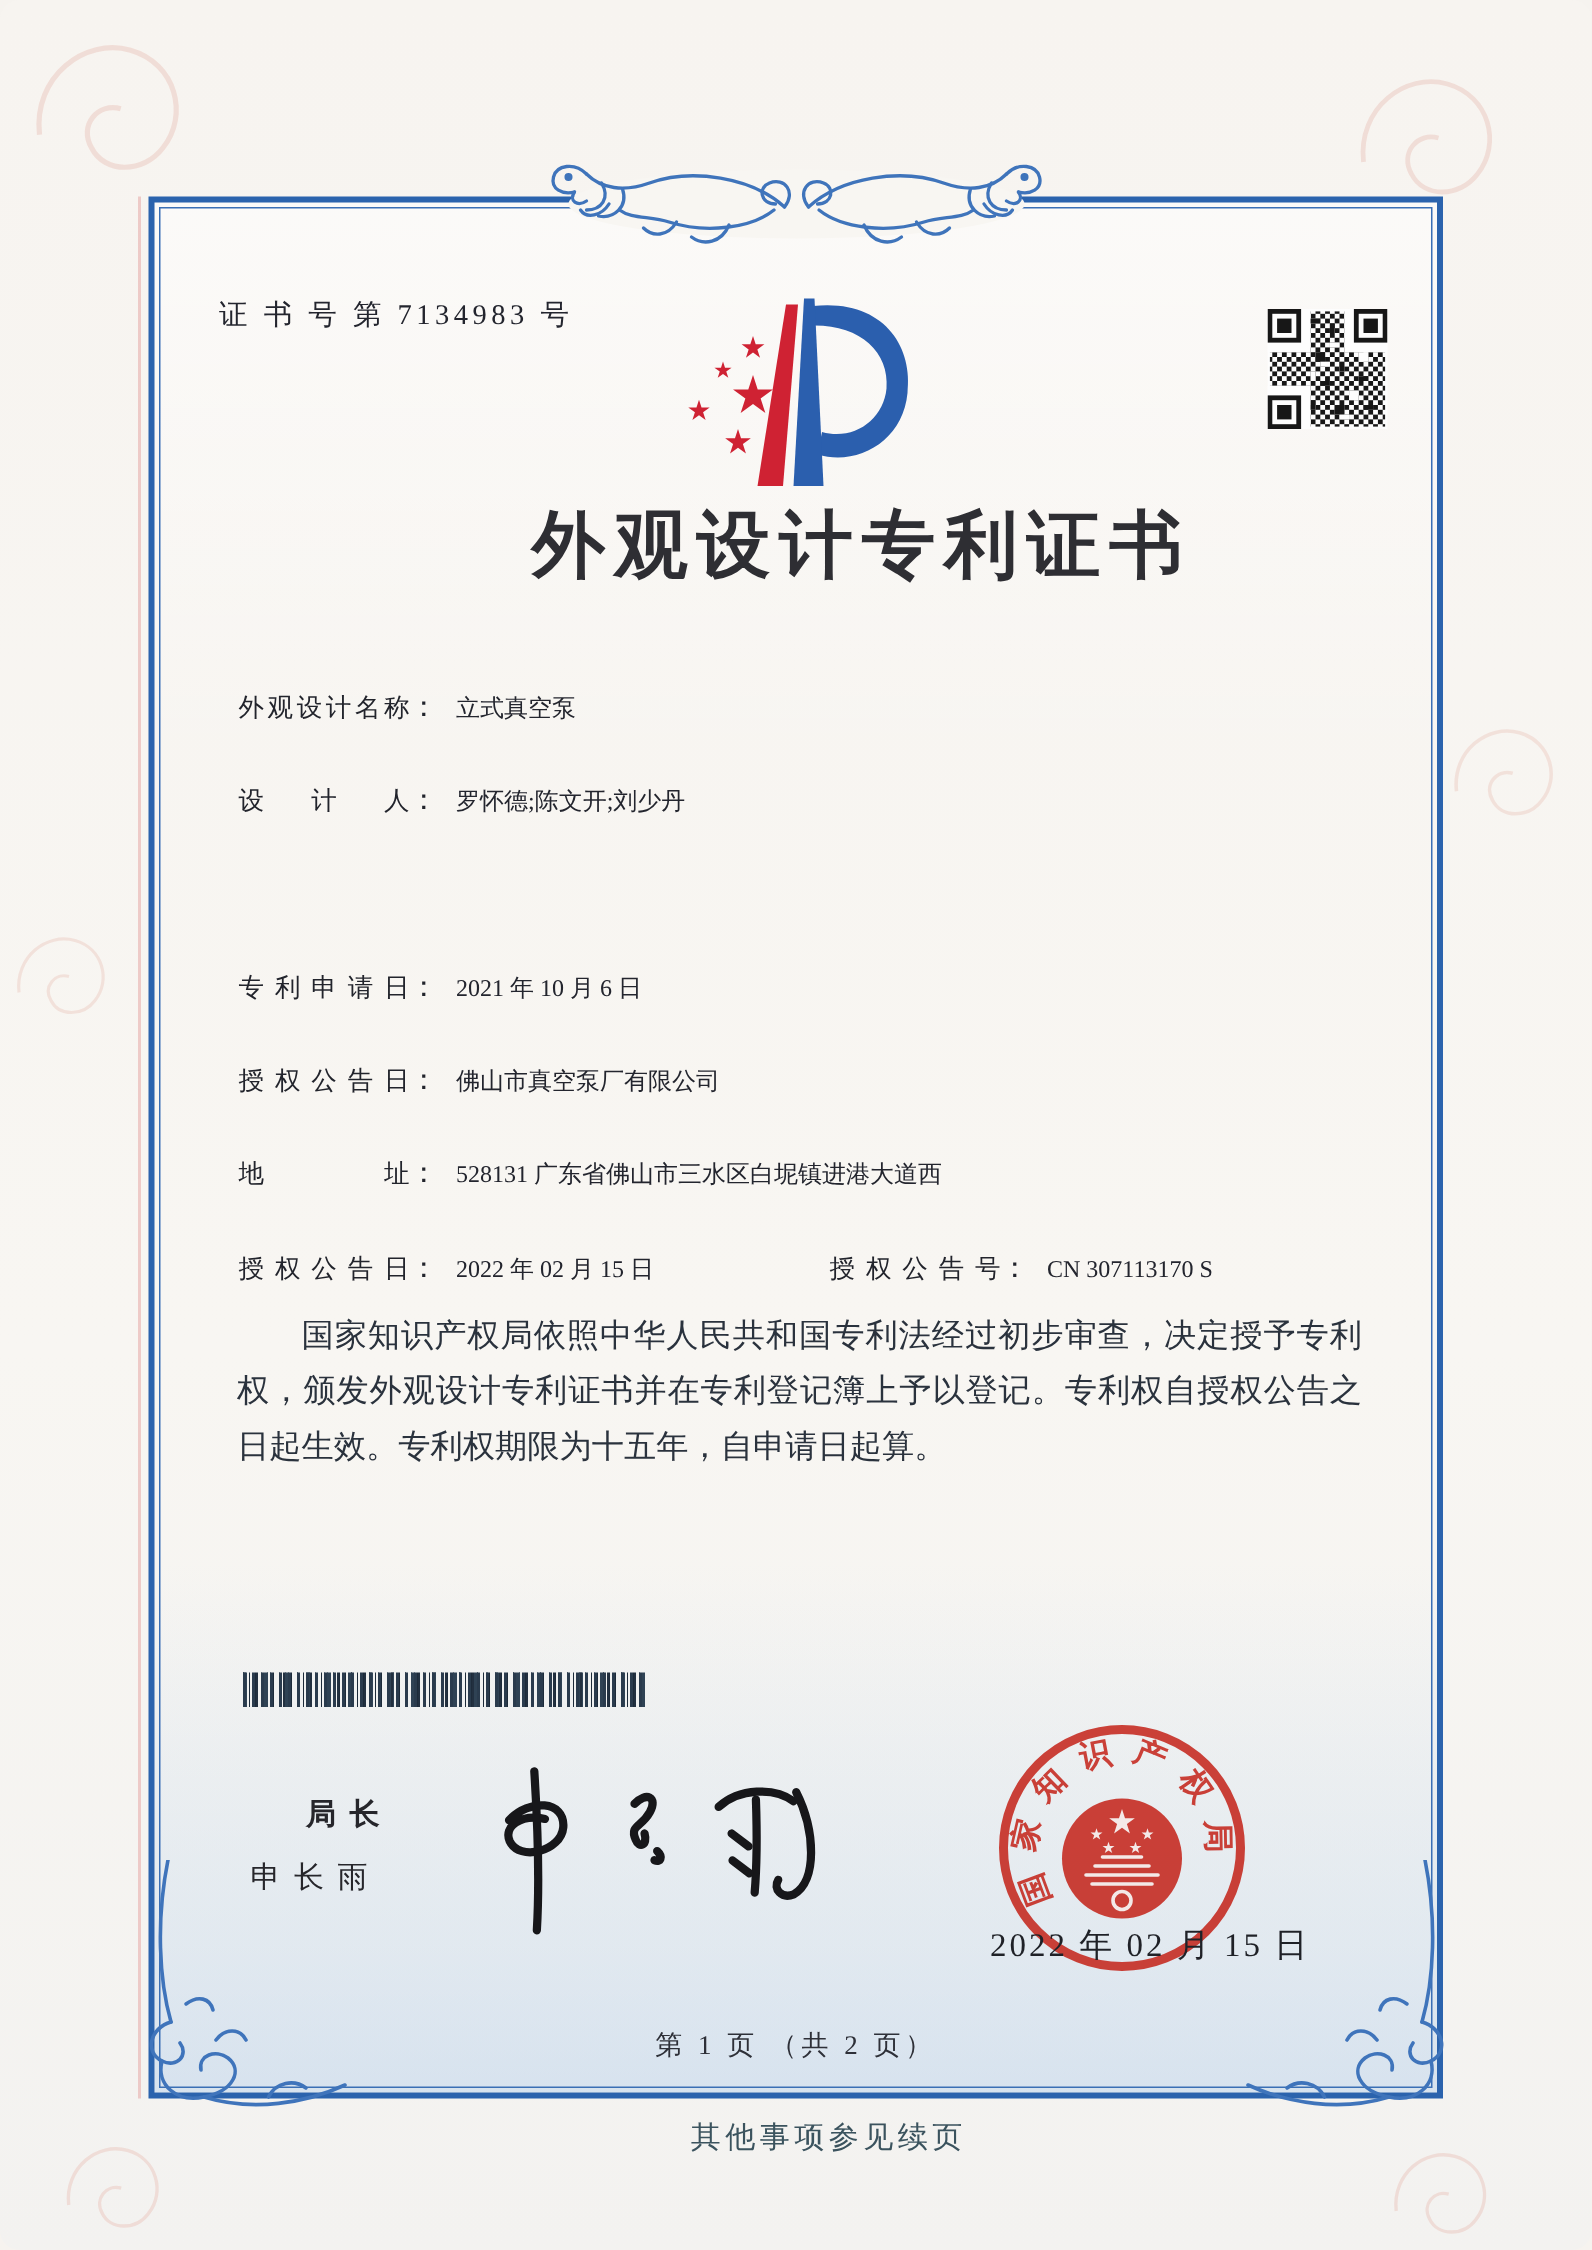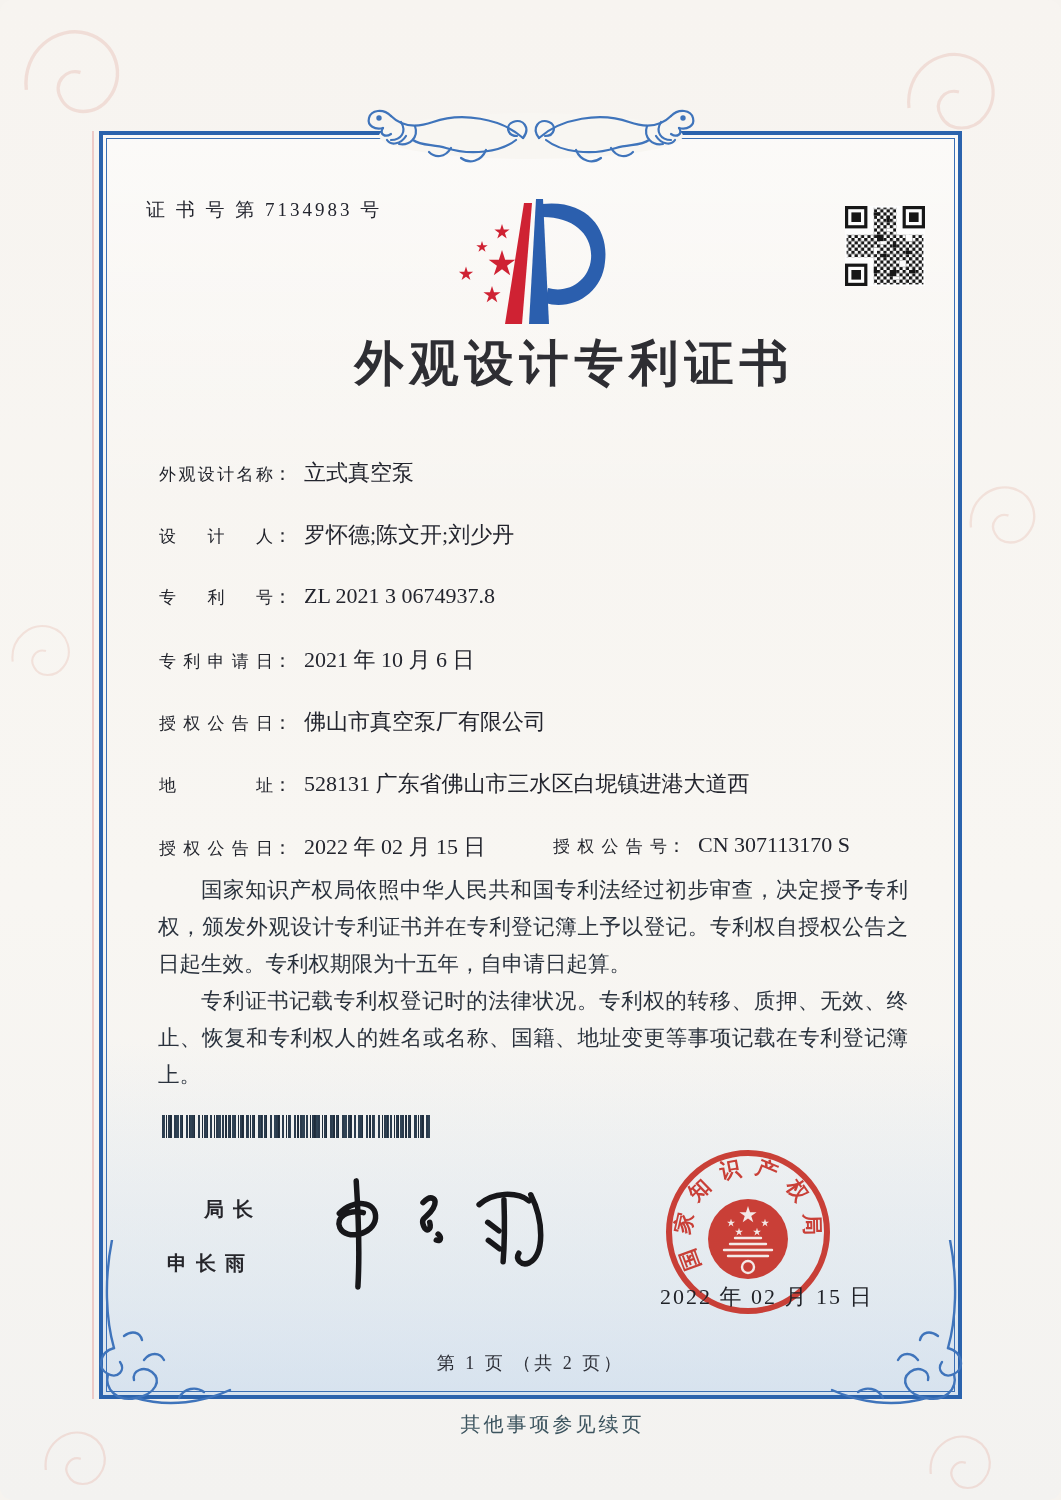--- a/index.html
+++ b/index.html
@@ -30,7 +30,7 @@
   .flabel{display:inline-block;width:114px;font-size:17px;color:#22242c;
           text-align:justify;text-align-last:justify;vertical-align:baseline;}
   .fcolon{font-size:19px;color:#22242c;}
-  .fvalue{font-size:22px;margin-left:12px;color:#23252e;}
+  .fvalue{font-size:16px;margin-left:12px;color:#23252e;}
   .legal{position:absolute;left:158px;top:872px;width:750px;font-size:21.5px;
          line-height:37px;color:#2a323d;text-align:justify;}
   .legal p{margin:0;text-indent:2em;}

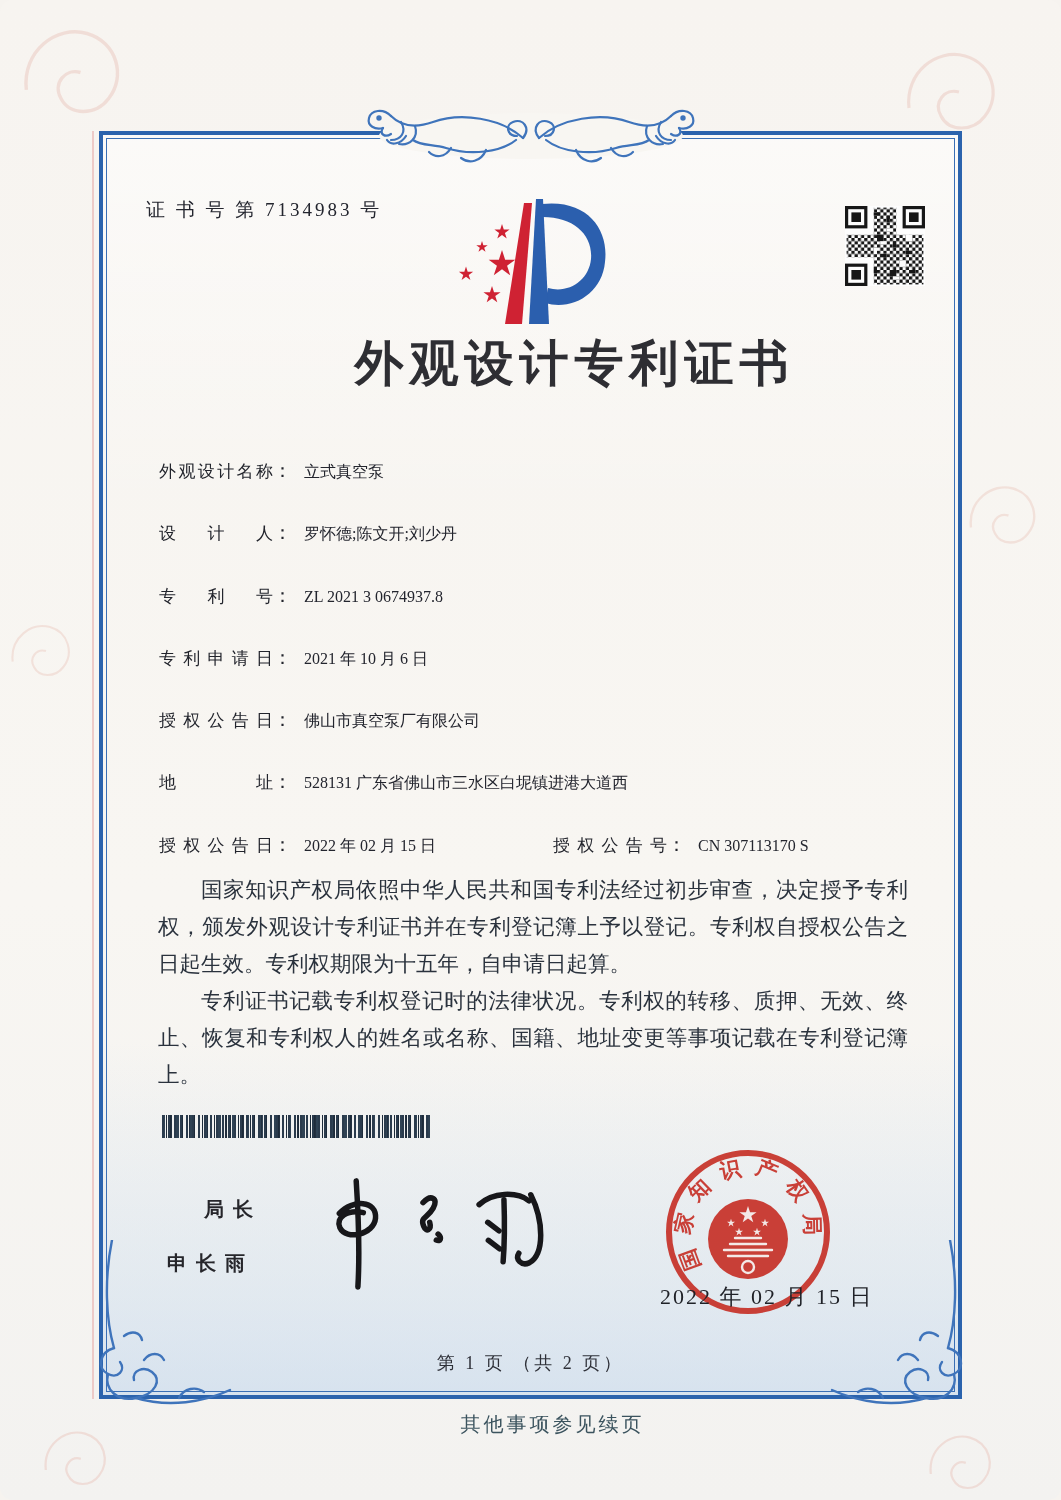--- a/index.html
+++ b/index.html
@@ -201,9 +201,6 @@
   <div class="frow" style="top:520px">
     <span class="flabel">设计人</span><span class="fcolon">：</span><span class="fvalue">罗怀德;陈文开;刘少丹</span>
   </div>
-  <div class="frow" style="top:583px">
-    <span class="flabel">专利号</span><span class="fcolon">：</span><span class="fvalue">ZL 2021 3 0674937.8</span>
-  </div>
   <div class="frow" style="top:645px">
     <span class="flabel">专利申请日</span><span class="fcolon">：</span><span class="fvalue">2021 年 10 月 6 日</span>
   </div>

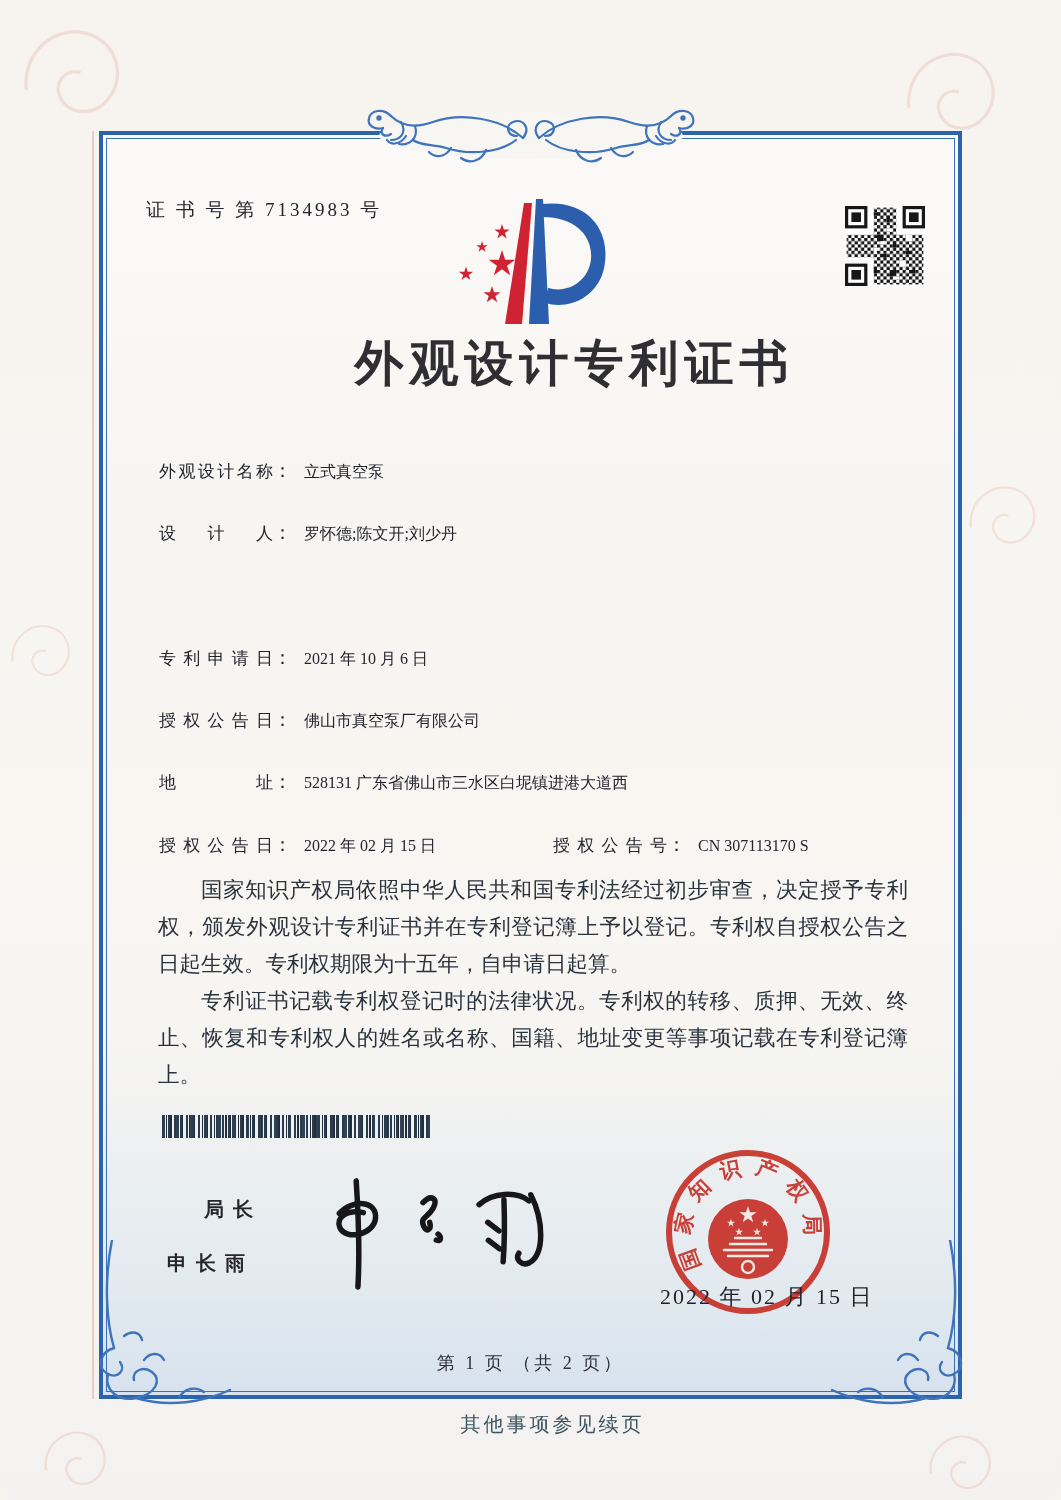--- a/index.html
+++ b/index.html
@@ -219,7 +219,6 @@
 
   <div class="legal">
     <p>国家知识产权局依照中华人民共和国专利法经过初步审查，决定授予专利权，颁发外观设计专利证书并在专利登记簿上予以登记。专利权自授权公告之日起生效。专利权期限为十五年，自申请日起算。</p>
-    <p>专利证书记载专利权登记时的法律状况。专利权的转移、质押、无效、终止、恢复和专利权人的姓名或名称、国籍、地址变更等事项记载在专利登记簿上。</p>
   </div>
 
   <div class="barcode"></div>

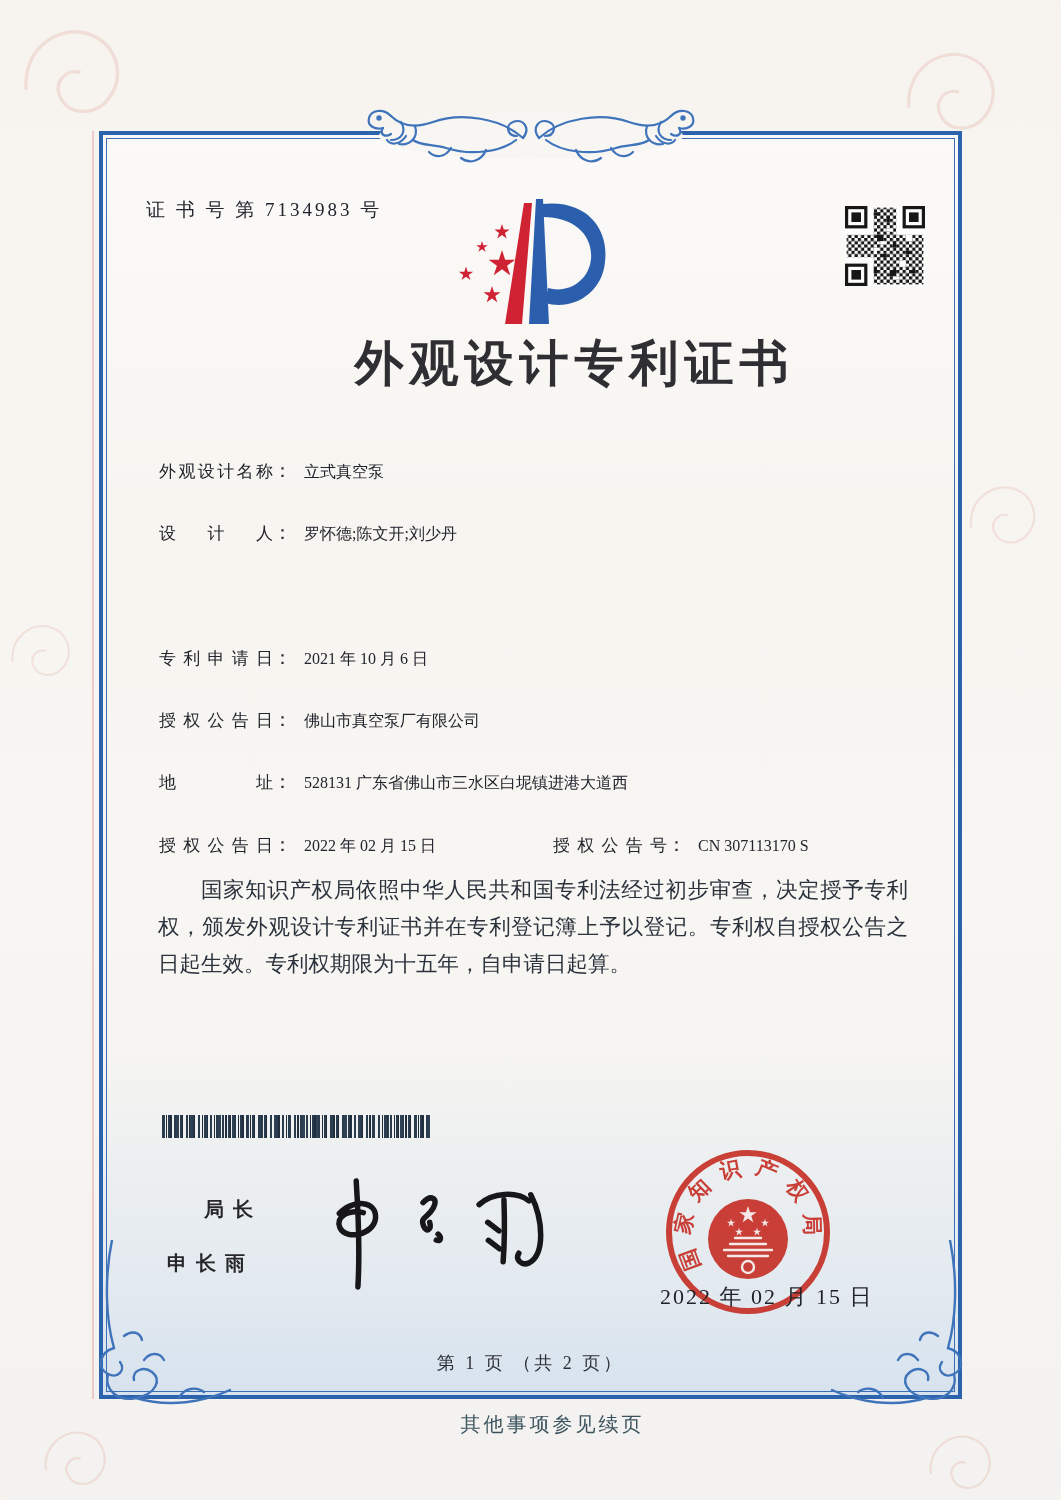--- a/index.html
+++ b/index.html
@@ -43,8 +43,8 @@
     background-color:transparent;}
   .sig-title{position:absolute;left:167px;top:1196px;font-size:20px;font-weight:700;
              letter-spacing:9px;color:#26262b;font-family:"Liberation Sans","DejaVu Sans",sans-serif;margin-left:37px;}
-  .sig-name{position:absolute;left:167px;top:1238px;font-size:20px;font-weight:700;
-            letter-spacing:9px;color:#26262b;font-family:"Liberation Sans","DejaVu Sans",sans-serif;margin-top:12px;}
+  .sig-name{position:absolute;left:167px;top:1238px;font-size:20px;font-weight:400;
+            letter-spacing:9px;color:#26262b;font-family:"Liberation Sans","DejaVu Sans",sans-serif;}
   .signature{position:absolute;left:312px;top:1172px;transform:rotate(-2deg);}
   .seal{position:absolute;left:663px;top:1147px;z-index:4;}
   .seal-date{position:absolute;left:660px;top:1282px;font-size:22px;letter-spacing:2px;

